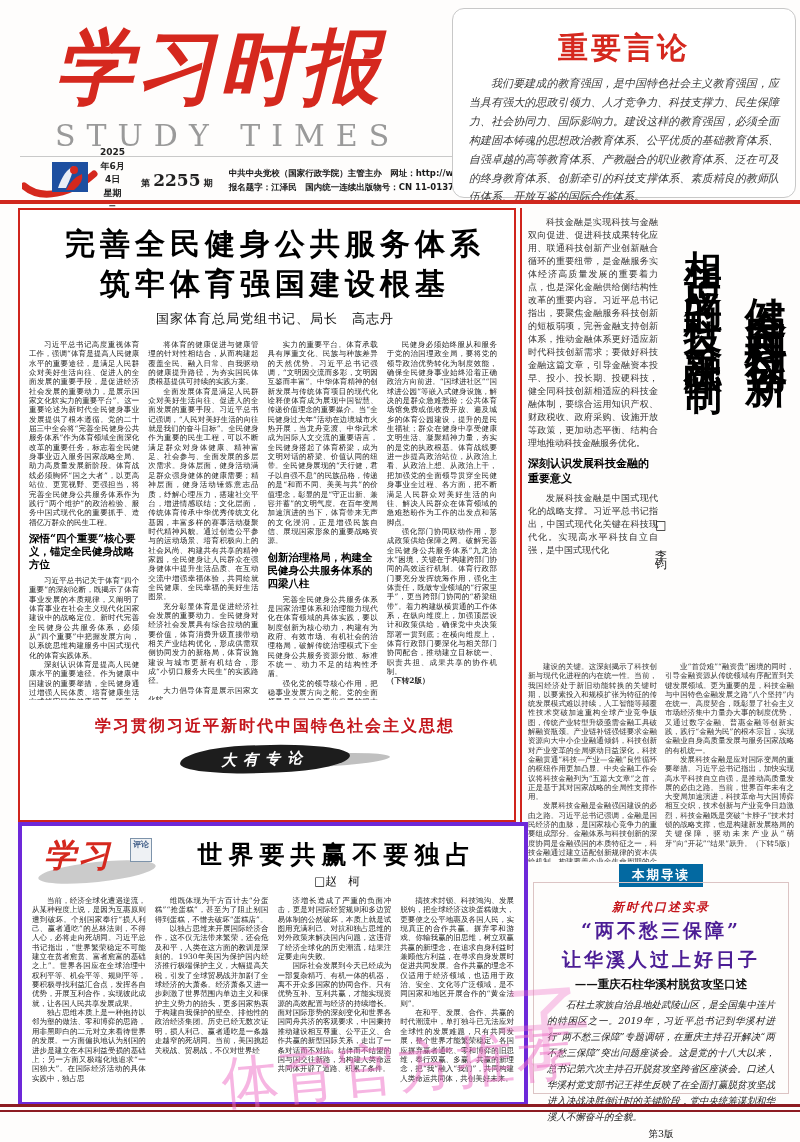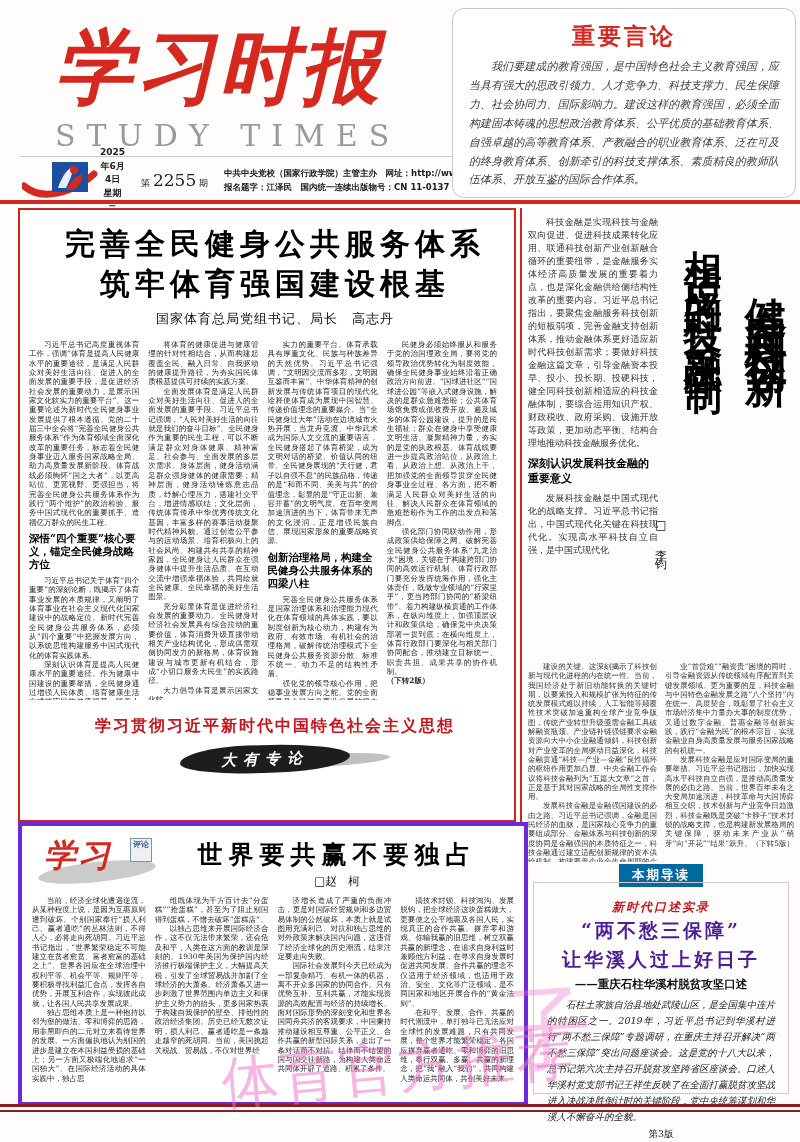--- a/index.html
+++ b/index.html
@@ -23,7 +23,7 @@
   .pub-block{font-size:8.5px;font-weight:bold;line-height:1.7;color:#1a1a1a;white-space:nowrap;}
   .remarks{left:452px;top:8px;width:342px;height:188px;border:1.5px solid #c8c8c8;
     border-radius:12px;background:#fff;}
-  .remarks-title{margin-top:12px;text-align:center;font-size:23px;font-weight:bold;color:#d5281e;
+  .remarks-title{margin-top:19px;text-align:center;font-size:30px;font-weight:bold;color:#d5281e;
     letter-spacing:3px;font-family:"DejaVu Sans",sans-serif;}
   .remarks-body{padding:6px 16px 0 16px;font-size:11px;line-height:1.72;color:#3a3a3a;
     text-align:justify;text-indent:2em;font-style:italic;}

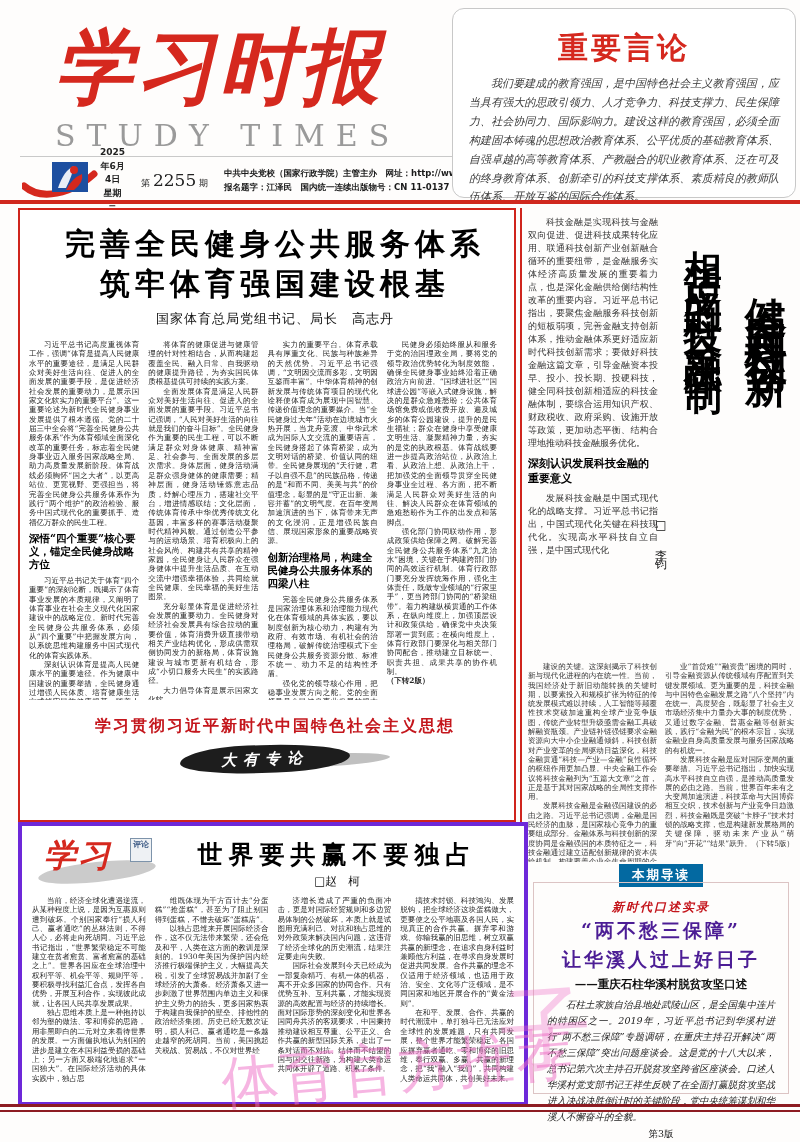--- a/index.html
+++ b/index.html
@@ -18,7 +18,7 @@
     font-family:"DejaVu Sans","Liberation Sans",sans-serif;}
   .date-block{font-size:9px;font-weight:bold;text-align:center;line-height:1.5;color:#222;}
   .vsep{width:1px;height:28px;background:#999;margin:0 8px;}
-  .issue-block{font-size:9px;font-weight:normal;white-space:nowrap;color:#222;text-align:right;}
+  .issue-block{font-size:9px;font-weight:bold;white-space:nowrap;color:#222;text-align:right;}
   .issue-num{font-size:17px;font-family:"DejaVu Serif",serif;}
   .pub-block{font-size:8.5px;font-weight:bold;line-height:1.7;color:#1a1a1a;white-space:nowrap;}
   .remarks{left:452px;top:8px;width:342px;height:188px;border:1.5px solid #c8c8c8;

